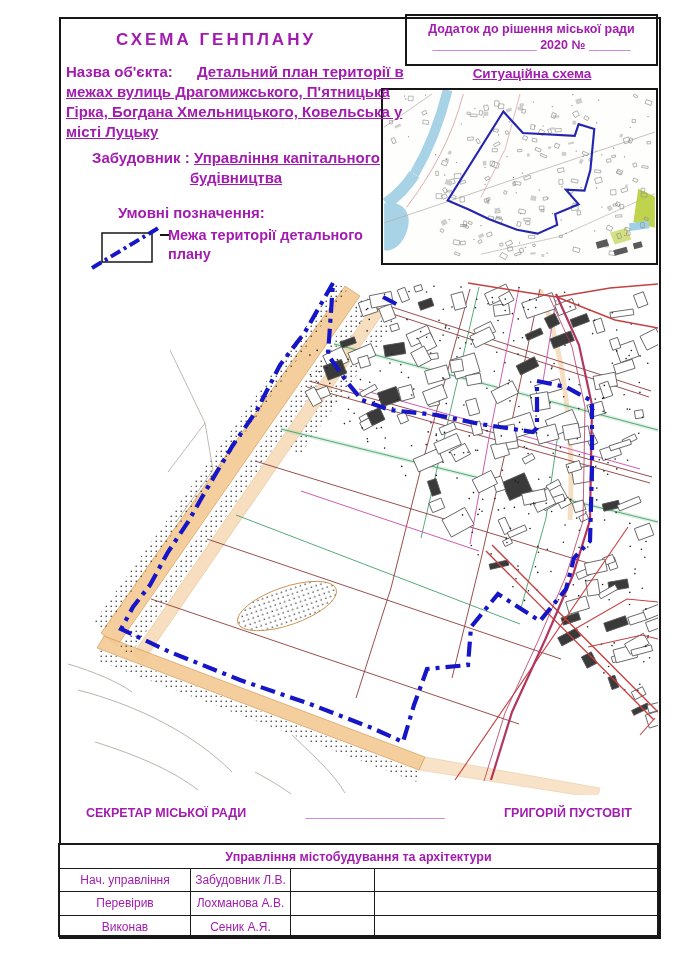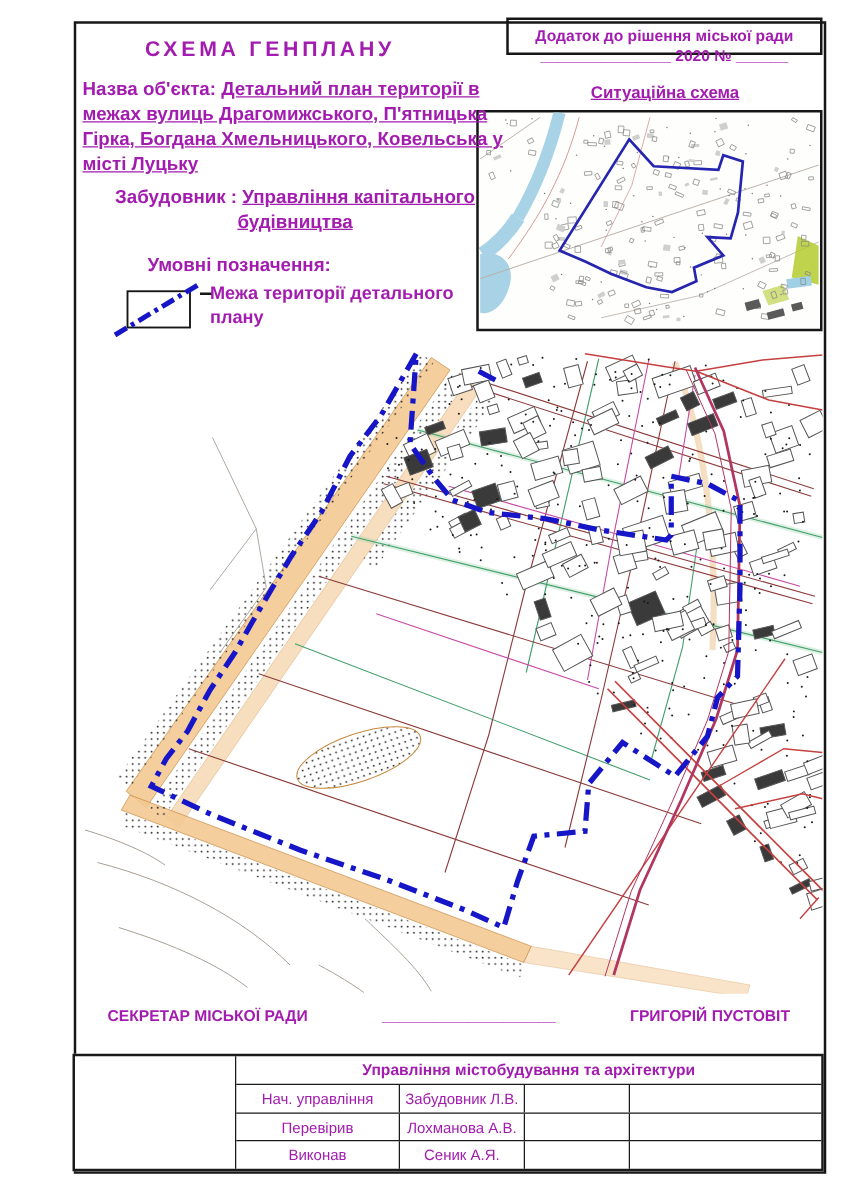--- a/index.html
+++ b/index.html
@@ -8,7 +8,7 @@
   .frame{position:absolute;left:59px;top:17px;width:598px;height:918px;border:2px solid #161616;}
   .title{position:absolute;left:66px;top:30px;width:300px;text-align:center;
          font-size:17px;font-weight:bold;letter-spacing:3px;}
-  .annex{position:absolute;left:405px;top:14px;width:253px;height:30px;border:2px solid #161616;
+  .annex{position:absolute;left:405px;top:14px;width:253px;height:52px;border:2px solid #161616;
          text-align:center;font-size:12.5px;font-weight:bold;line-height:16px;padding-top:5px;box-sizing:border-box;}
   .sit-title{position:absolute;left:406px;top:66px;width:252px;text-align:center;
          font-size:13.5px;font-weight:bold;text-decoration:underline;}

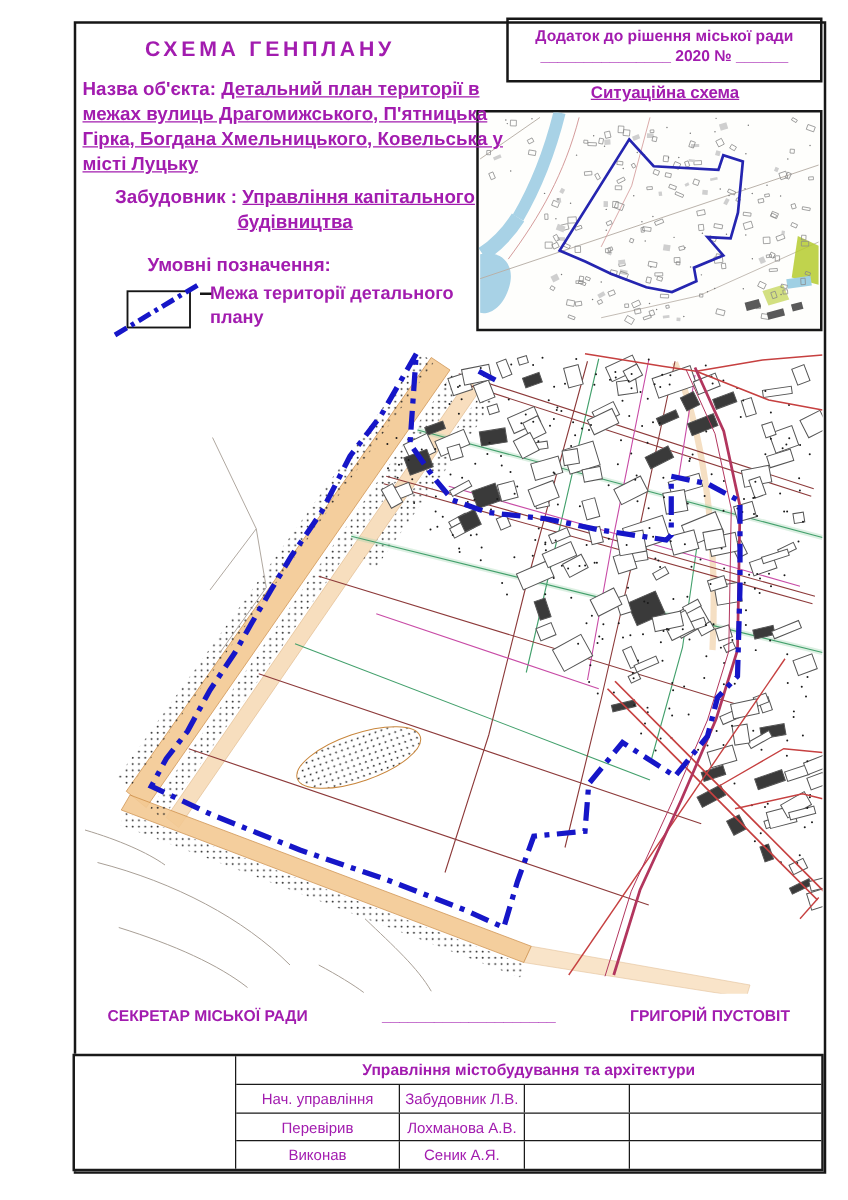--- a/index.html
+++ b/index.html
@@ -15,7 +15,7 @@
   .sitmap{position:absolute;left:381px;top:88px;width:277px;height:177px;border:2px solid #161616;
          background:#fefefc;box-sizing:border-box;}
   .objblock{position:absolute;left:66px;top:62px;width:340px;font-size:15px;font-weight:bold;line-height:20px;}
-  .objblock u{text-decoration:underline;}
+  .objblock u{text-decoration:underline;margin-left:20px;}
   .devblock{position:absolute;left:66px;top:148px;width:340px;font-size:15px;font-weight:bold;
          line-height:20px;text-align:center;}
   .legend-title{position:absolute;left:118px;top:204px;width:200px;font-size:15px;font-weight:bold;}

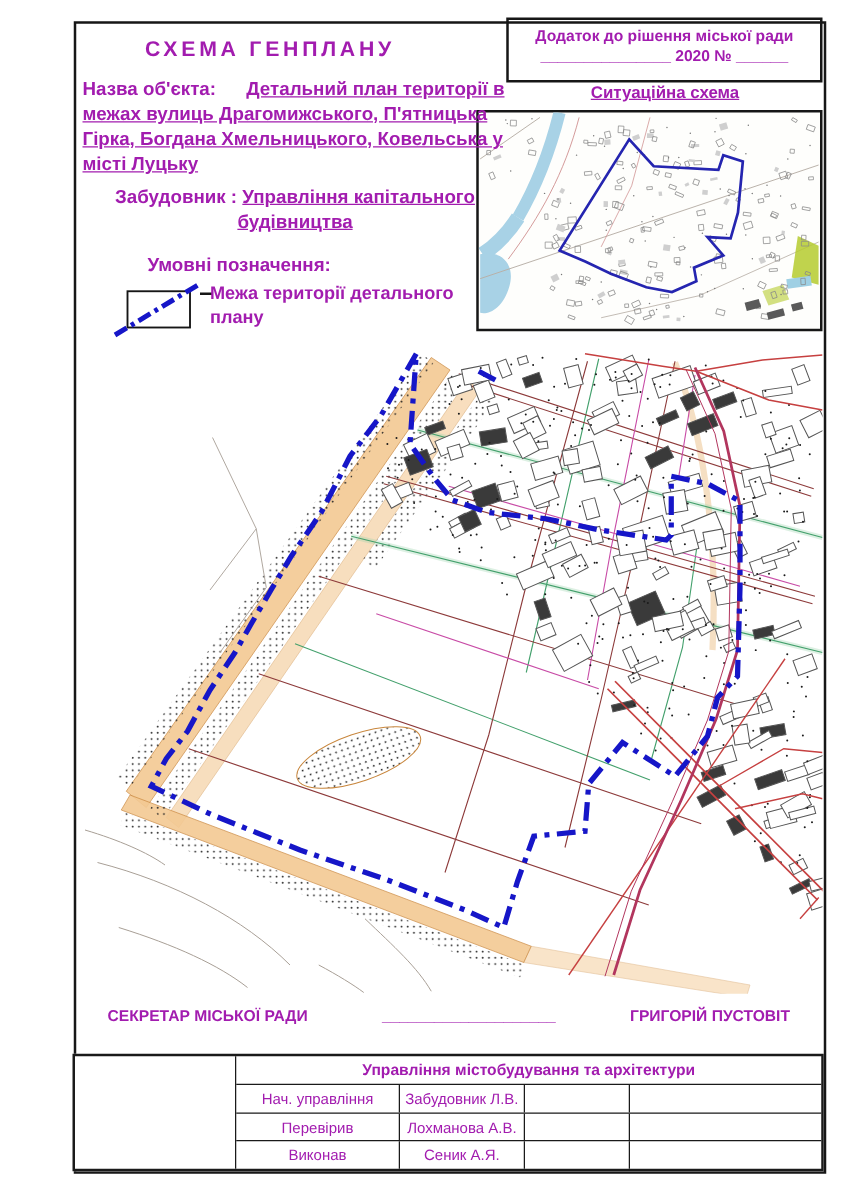--- a/index.html
+++ b/index.html
@@ -25,7 +25,7 @@
   .sigrow{position:absolute;left:60px;top:806px;width:598px;display:flex;justify-content:space-between;
          align-items:baseline;padding:0 26px;box-sizing:border-box;font-size:12.5px;font-weight:bold;}
   .btable{position:absolute;left:58px;top:843px;width:601px;height:94px;border:2px solid #1a1a1a;
-         display:flex;box-sizing:border-box;background:#fff;font-size:12px;}
+         display:flex;box-sizing:border-box;background:#fff;font-size:12px;flex-direction:column;}
   .bt-left{width:128px;border-right:1.5px solid #1a1a1a;}
   .bt-right{flex:1;display:flex;flex-direction:column;}
   .bt-header{height:23px;display:flex;align-items:center;justify-content:center;

